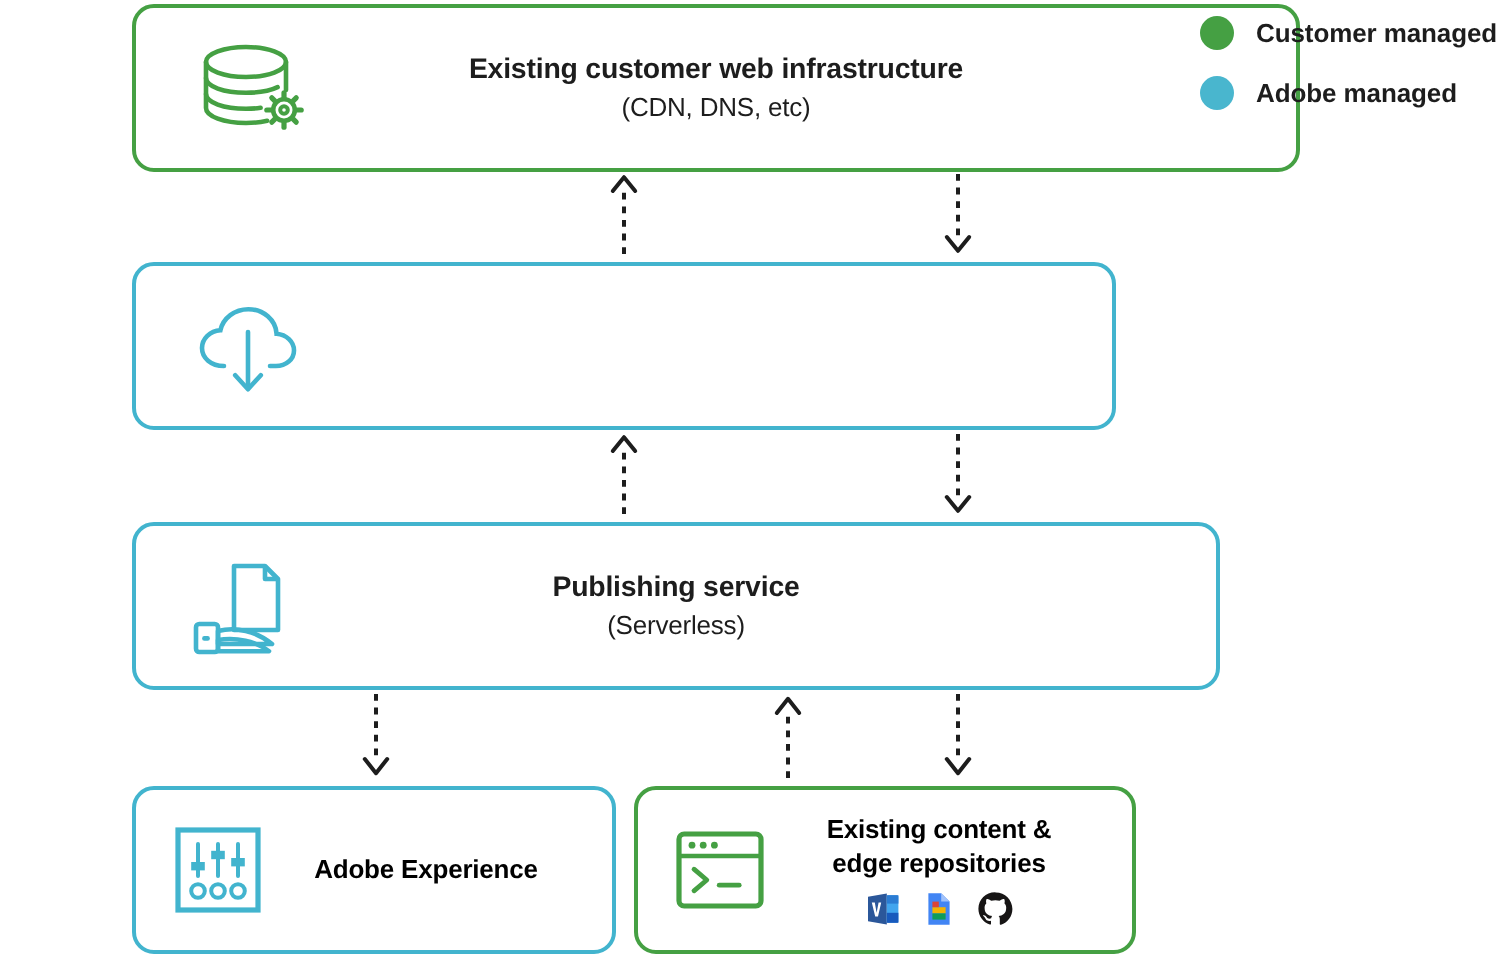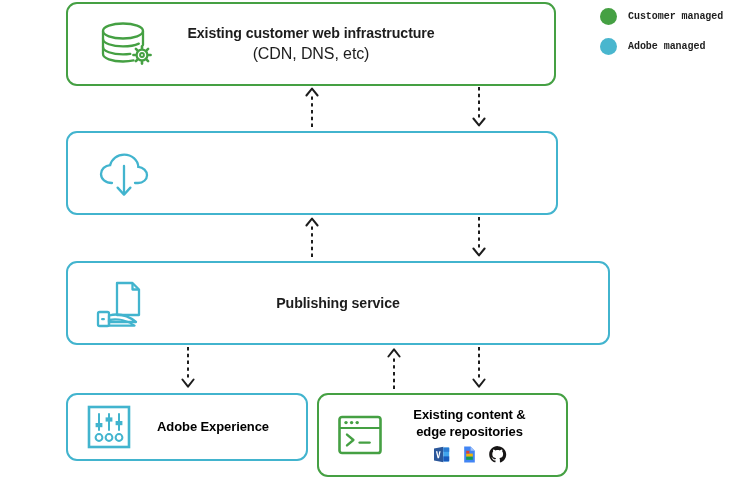--- a/index.html
+++ b/index.html
@@ -50,8 +50,8 @@
   .leg-row { display: flex; align-items: center; height: 22px; margin-bottom: 8px; }
   .leg-dot { width: 17px; height: 17px; border-radius: 50%; flex: none; }
   .leg-label {
-    margin-left: 11px; font-size: 10px; color: #1d1d1d;
-    font-weight: bold; letter-spacing: -0.05px; white-space: nowrap; font-family: Liberation Mono, monospace;
+    margin-left: 11px; font-size: 13px; color: #1d1d1d;
+    font-weight: bold; letter-spacing: -0.05px; white-space: nowrap;
   }
 
   

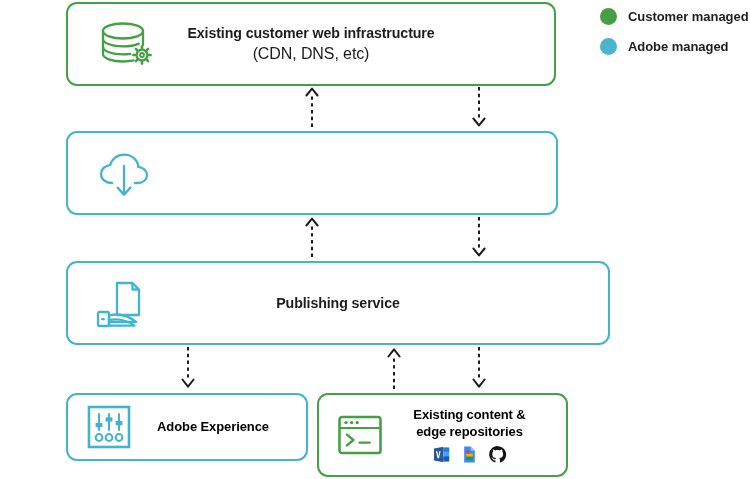--- a/index.html
+++ b/index.html
@@ -63,7 +63,7 @@
 
 <div id="stage">
 
-  <div class="node green" style="left:66px; top:2px; width:490px; height:84px;">
+  <div class="node green" style="left:66px; top:2px; width:584px; height:84px;">
     <div class="node-icon" style="left:22px; top:14px; width:75px; height:56px;">
       <svg width="62" height="52" viewBox="0 0 62 52" fill="none">
         <ellipse cx="26" cy="11" rx="20" ry="7.5" stroke="#45A043" stroke-width="2.3"></ellipse>

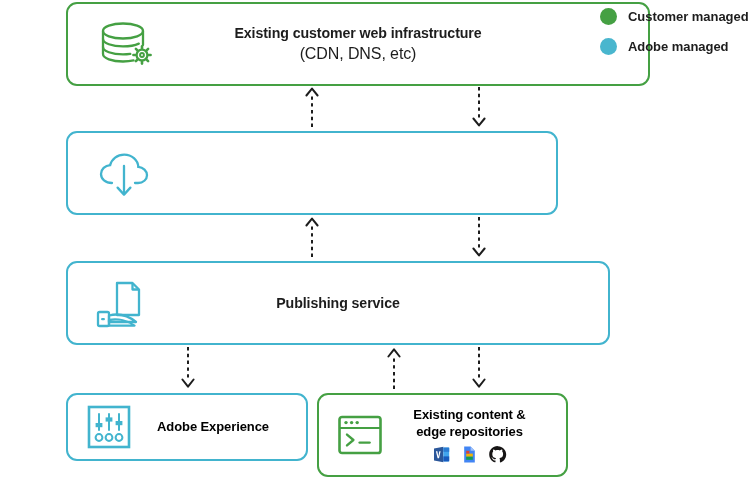--- a/index.html
+++ b/index.html
@@ -35,7 +35,7 @@
     color: #1d1d1d;
   }
   .node-title { font-size: 14.2px; font-weight: bold; letter-spacing: -0.1px; }
-  .node-sub   { font-size: 16px; font-weight: normal; letter-spacing: -0.1px; }
+  .node-sub   { font-size: 13px; font-weight: normal; letter-spacing: -0.1px; }
   .small .node-title, .small .node-sub { font-size: 13px; }
 
   

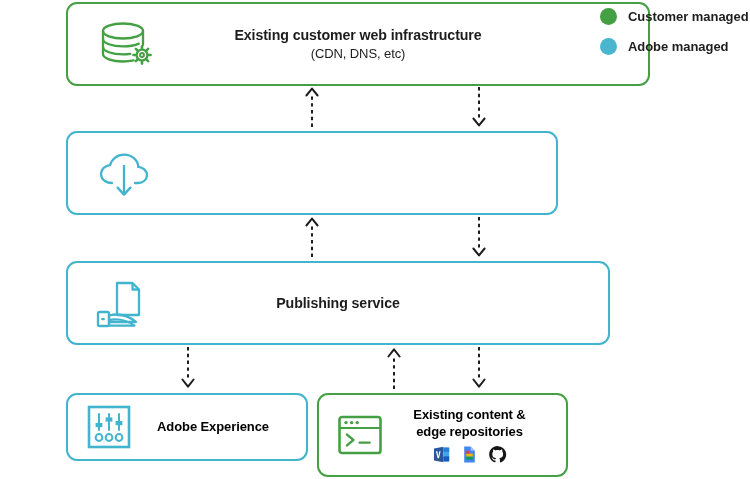--- a/index.html
+++ b/index.html
@@ -144,6 +144,7 @@
     </div>
     <div class="node-text">
       <div class="node-title">Publishing service</div>
+      <div class="node-sub">(Serverless)</div>
     </div>
   </div>
 

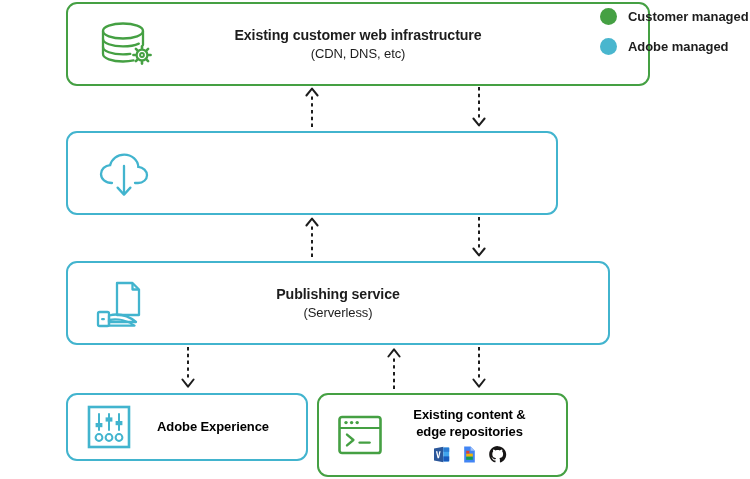--- a/index.html
+++ b/index.html
@@ -167,7 +167,7 @@
     </svg>
   </div>
 
-  <div class="node teal row small" style="left:66px; top:393px; width:242px; height:68px; padding-left:18px; padding-right:12px;">
+  <div class="node teal row small" style="left:66px; top:393px; width:242px; height:84px; padding-left:18px; padding-right:12px;">
     <div style="flex:none; width:46px; height:46px;">
       <svg width="46" height="46" viewBox="0 0 46 46" fill="none">
         <rect x="3" y="3" width="40" height="40" stroke="#42B4CE" stroke-width="2.6" fill="none"></rect>

